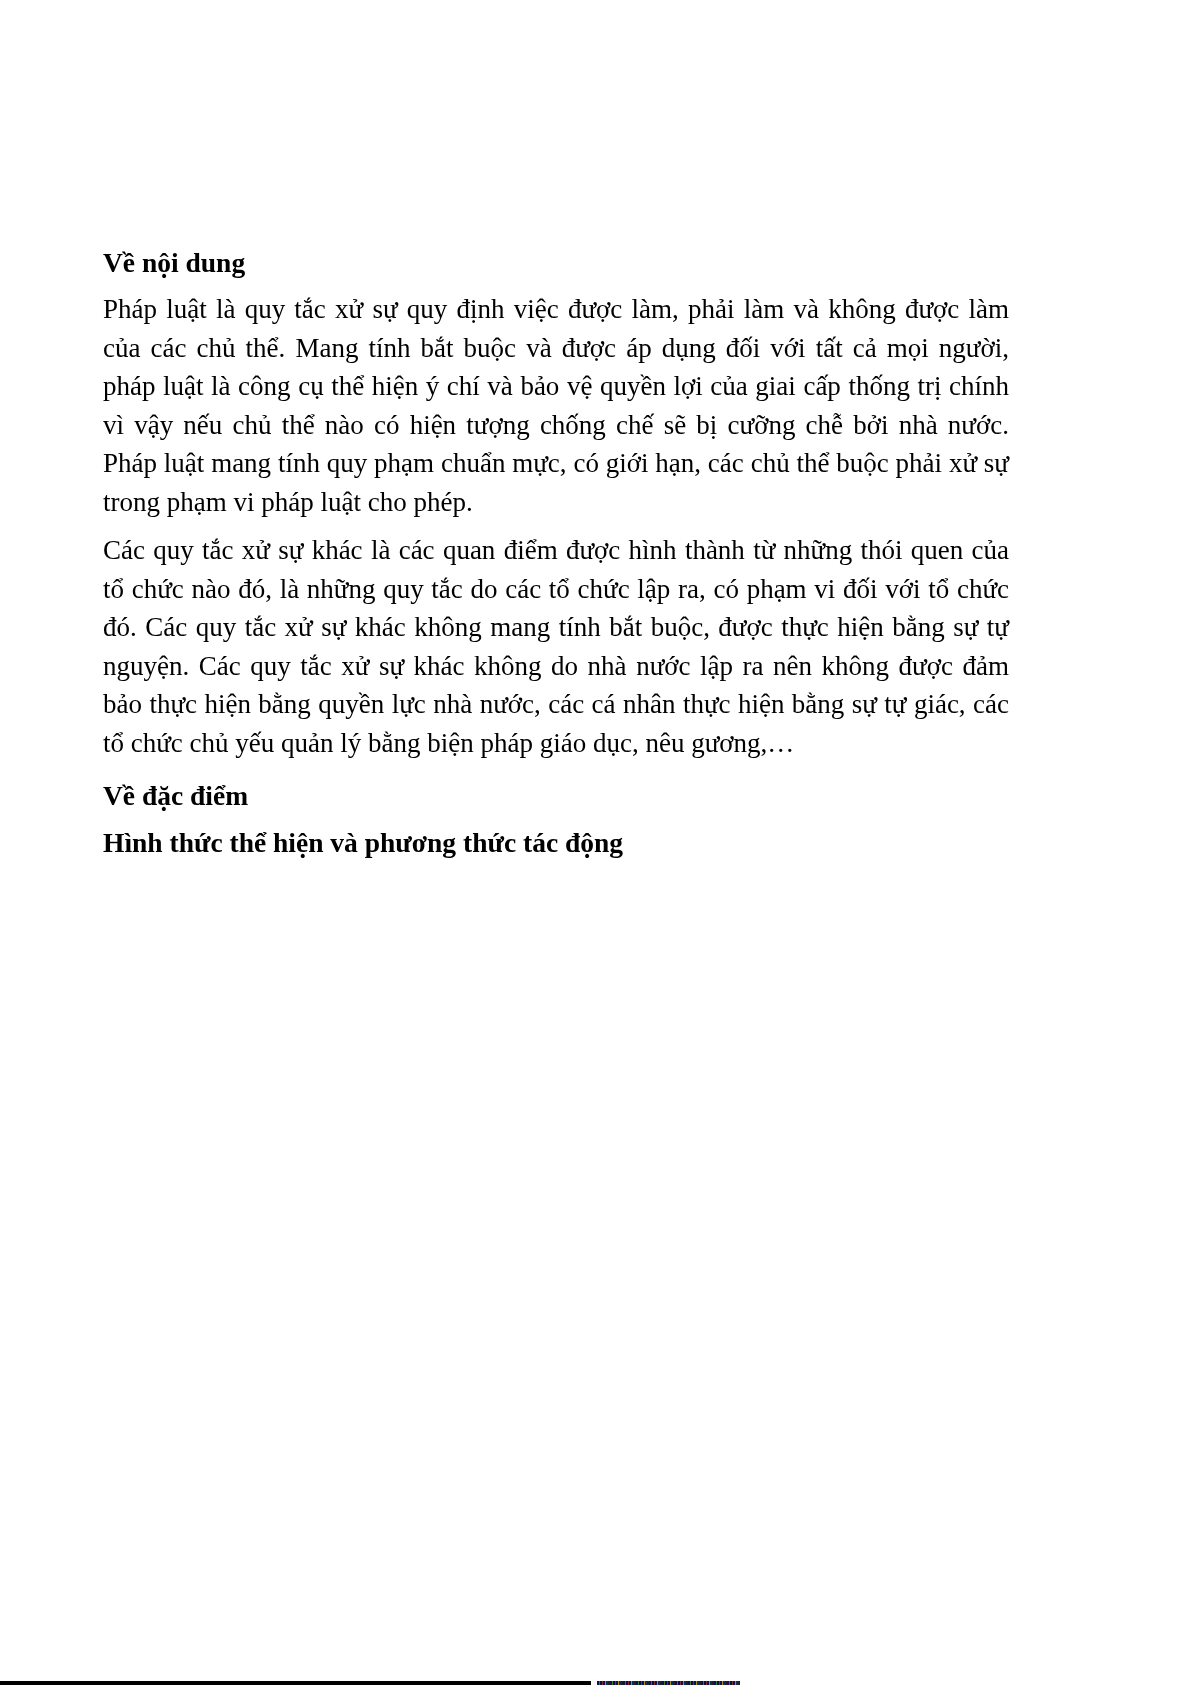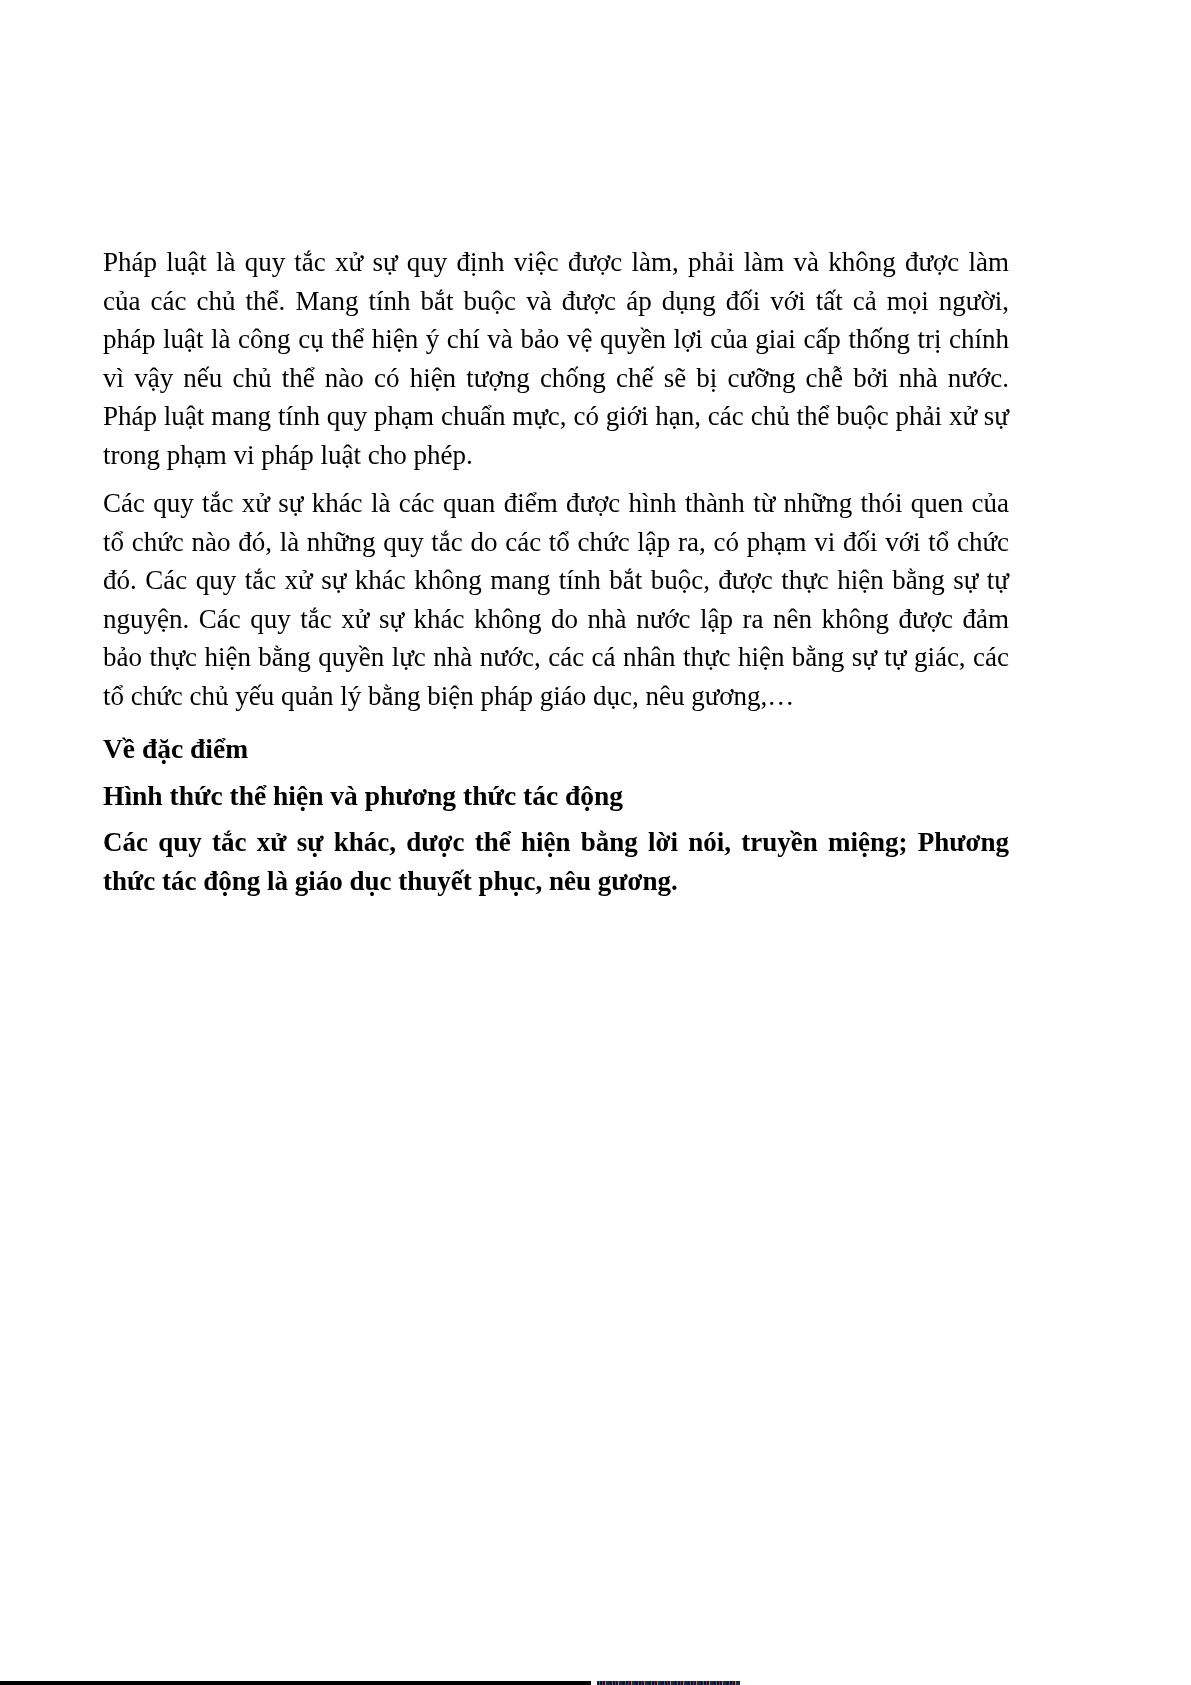--- a/index.html
+++ b/index.html
@@ -69,6 +69,7 @@
 
 <div class="page">
   <main class="content">
+    <h2>Về nội dung</h2>
     <p>Pháp luật là quy tắc xử sự quy định việc được làm, phải làm và không được làm của các chủ thể. Mang tính bắt buộc và được áp dụng đối với tất cả mọi người, pháp luật là công cụ thể hiện ý chí và bảo vệ quyền lợi của giai cấp thống trị chính vì vậy nếu chủ thể nào có hiện tượng chống chế sẽ bị cưỡng chễ bởi nhà nước. Pháp luật mang tính quy phạm chuẩn mực, có giới hạn, các chủ thể buộc phải xử sự trong phạm vi pháp luật cho phép.</p>
     <p>Các quy tắc xử sự khác là các quan điểm được hình thành từ những thói quen của tổ chức nào đó, là những quy tắc do các tổ chức lập ra, có phạm vi đối với tổ chức đó. Các quy tắc xử sự khác không mang tính bắt buộc, được thực hiện bằng sự tự nguyện. Các quy tắc xử sự khác không do nhà nước lập ra nên không được đảm bảo thực hiện bằng quyền lực nhà nước, các cá nhân thực hiện bằng sự tự giác, các tổ chức chủ yếu quản lý bằng biện pháp giáo dục, nêu gương,…</p>
     <h2>Về đặc điểm</h2>

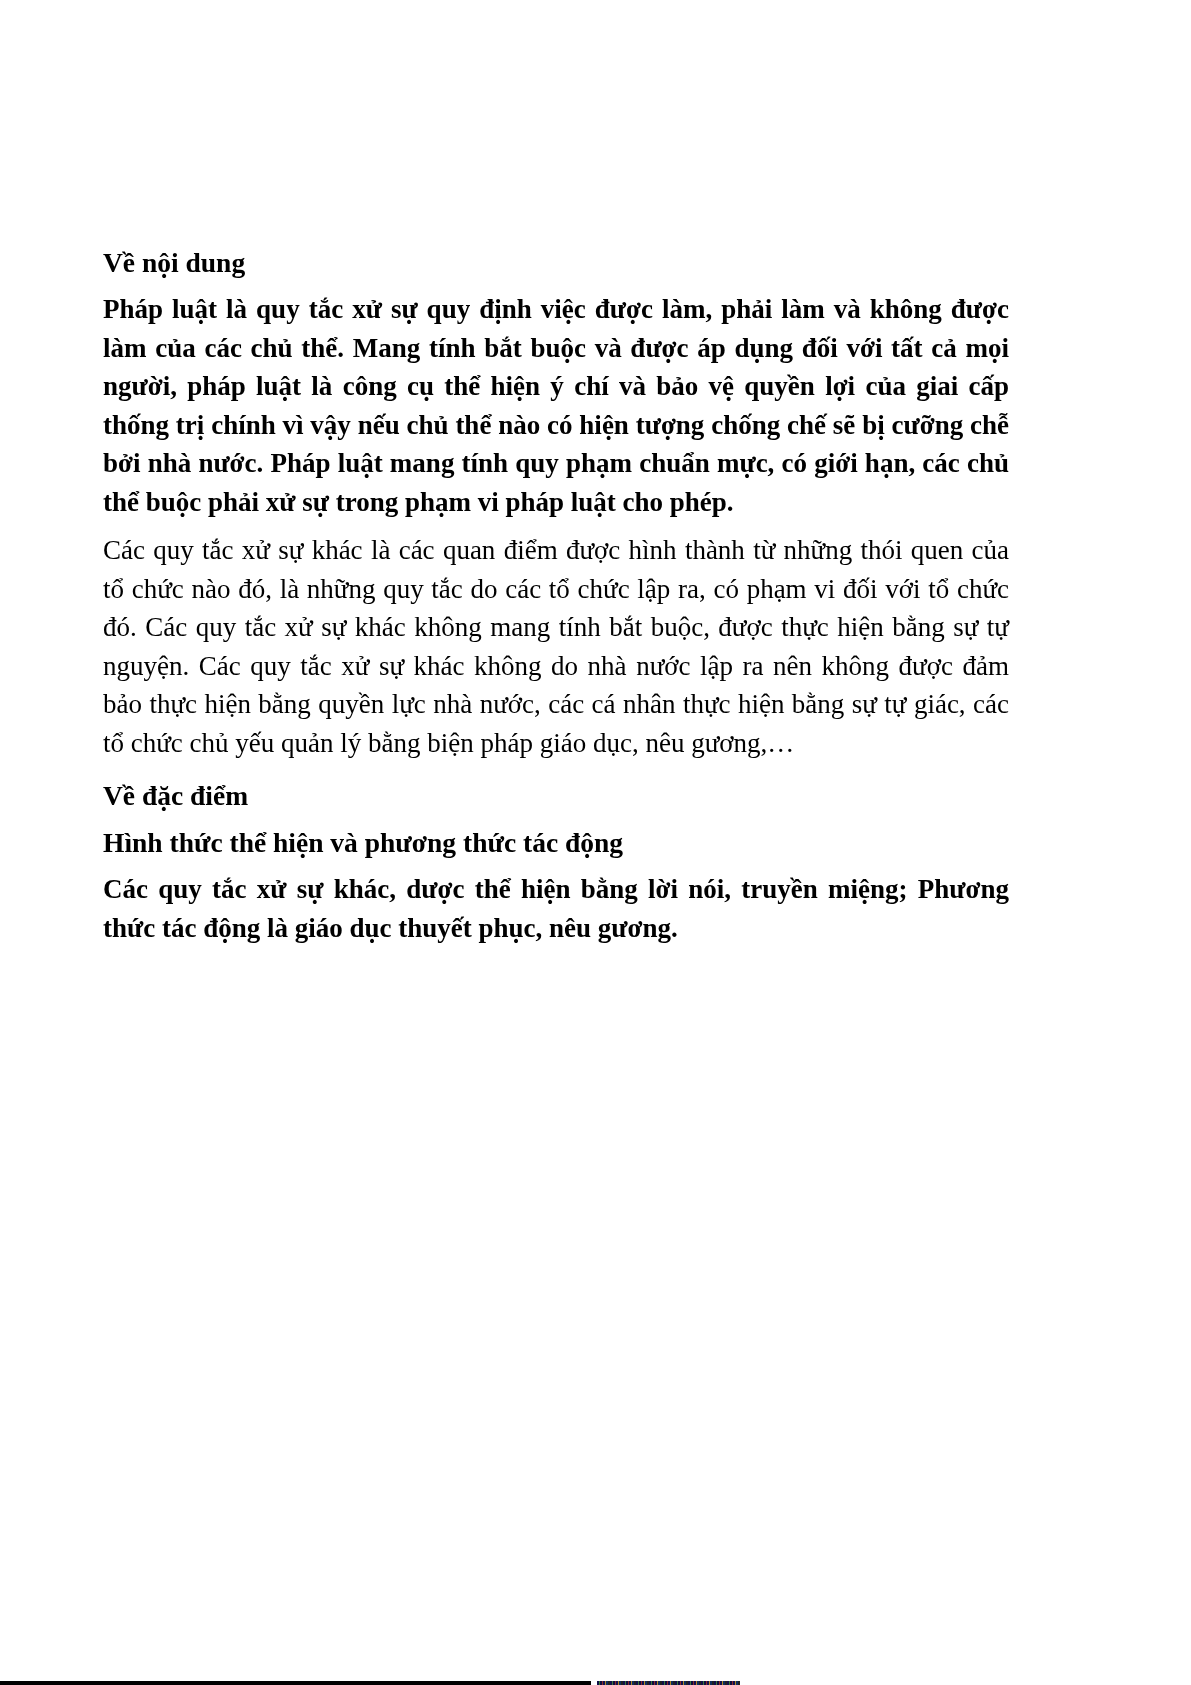--- a/index.html
+++ b/index.html
@@ -30,7 +30,7 @@
     margin: 0 0 8px 0;
     text-align: left;
   }
-  .content h2 + p { margin-top: 8px; font-weight: bold; }
+  .content h2 + p { margin-top: 8px; }
   .content p + h2 { margin-top: 14px; }
   .content p {
     font-size: 27px;

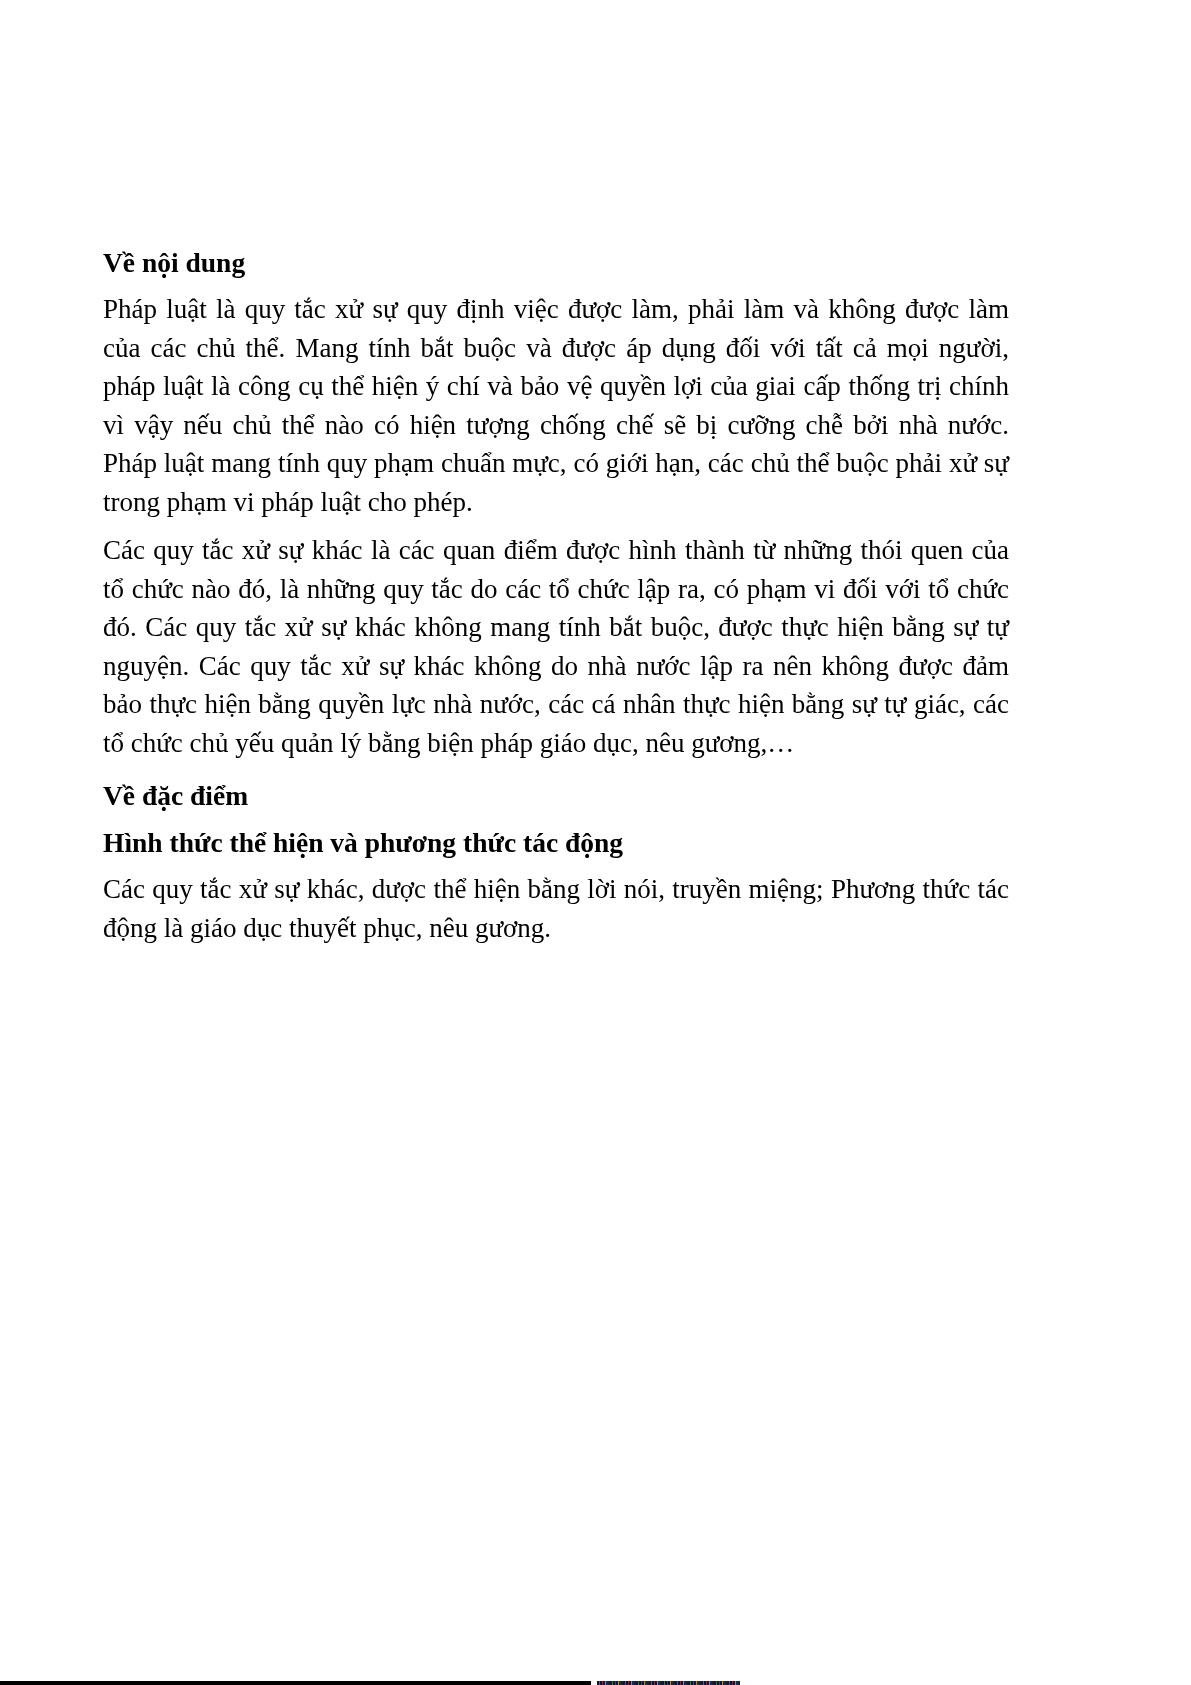--- a/index.html
+++ b/index.html
@@ -74,7 +74,6 @@
     <p>Các quy tắc xử sự khác là các quan điểm được hình thành từ những thói quen của tổ chức nào đó, là những quy tắc do các tổ chức lập ra, có phạm vi đối với tổ chức đó. Các quy tắc xử sự khác không mang tính bắt buộc, được thực hiện bằng sự tự nguyện. Các quy tắc xử sự khác không do nhà nước lập ra nên không được đảm bảo thực hiện bằng quyền lực nhà nước, các cá nhân thực hiện bằng sự tự giác, các tổ chức chủ yếu quản lý bằng biện pháp giáo dục, nêu gương,…</p>
     <h2>Về đặc điểm</h2>
     <h2>Hình thức thể hiện và phương thức tác động</h2>
-    <p>Các quy tắc xử sự khác, dược thể hiện bằng lời nói, truyền miệng; Phương thức tác động là giáo dục thuyết phục, nêu gương.</p>
   </main>
 
   <div class="bottom-black-bar"></div>

